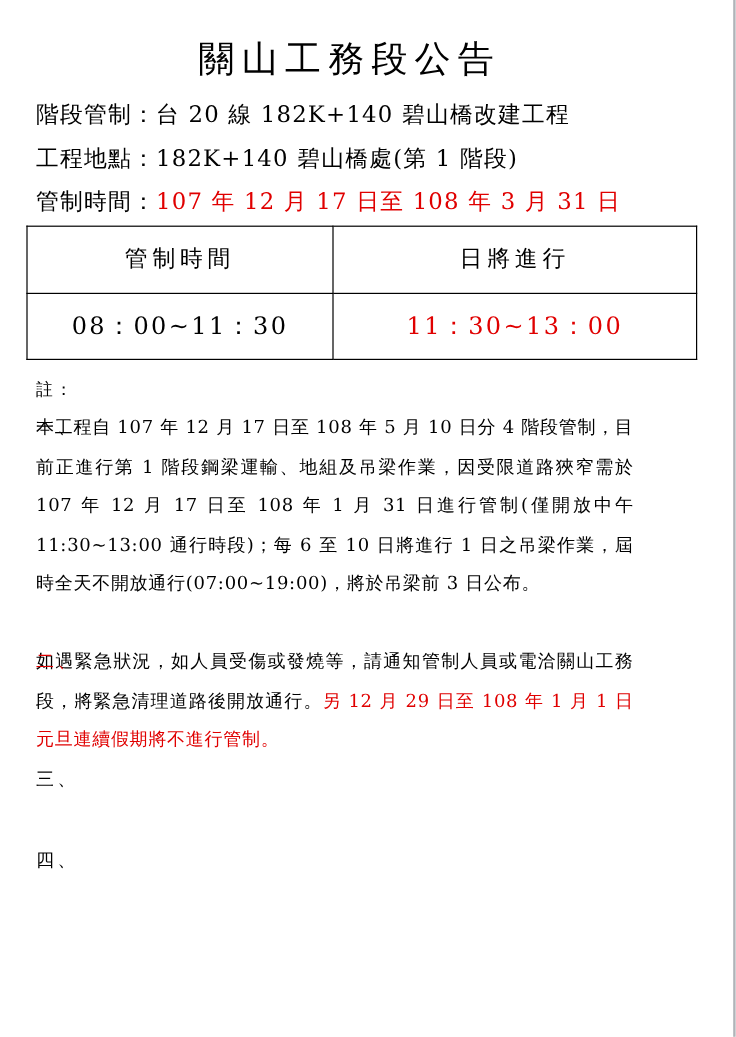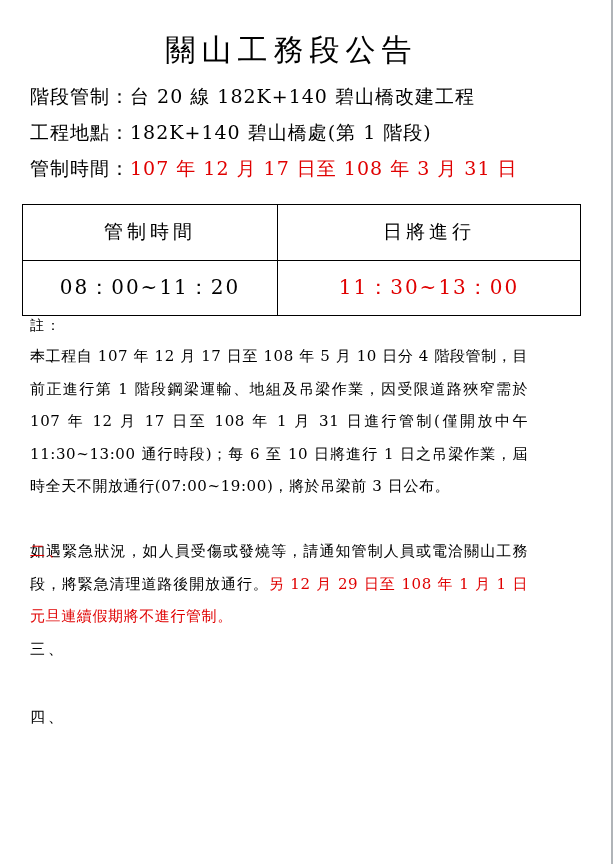--- a/index.html
+++ b/index.html
@@ -19,7 +19,7 @@
     letter-spacing: 1px;
   }
   table.schedule {
-    position: absolute; left: 22px; top: 204px; width: 558px; height: 112px;
+    position: absolute; left: 22px; top: 188px; width: 558px; height: 112px;
     border-collapse: collapse; table-layout: fixed; padding-left: 20px;
   }
   table.schedule td, table.schedule th {

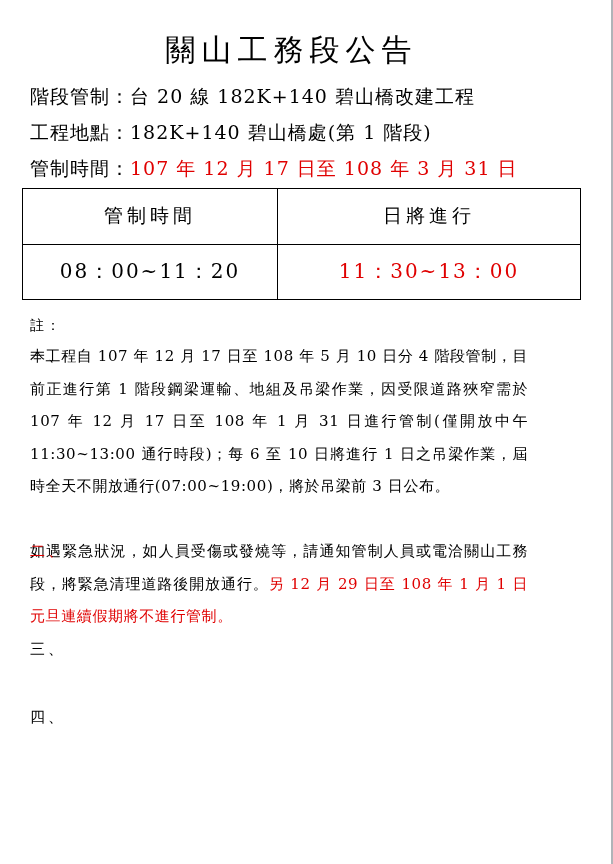--- a/index.html
+++ b/index.html
@@ -64,7 +64,7 @@
     <th>日將進行</th>
   </tr>
   <tr>
-    <td>08：00~11：20</td>
+    <td>08：00~11：30</td>
     <td class="red">11：30~13：00</td>
   </tr>
 </tbody>

